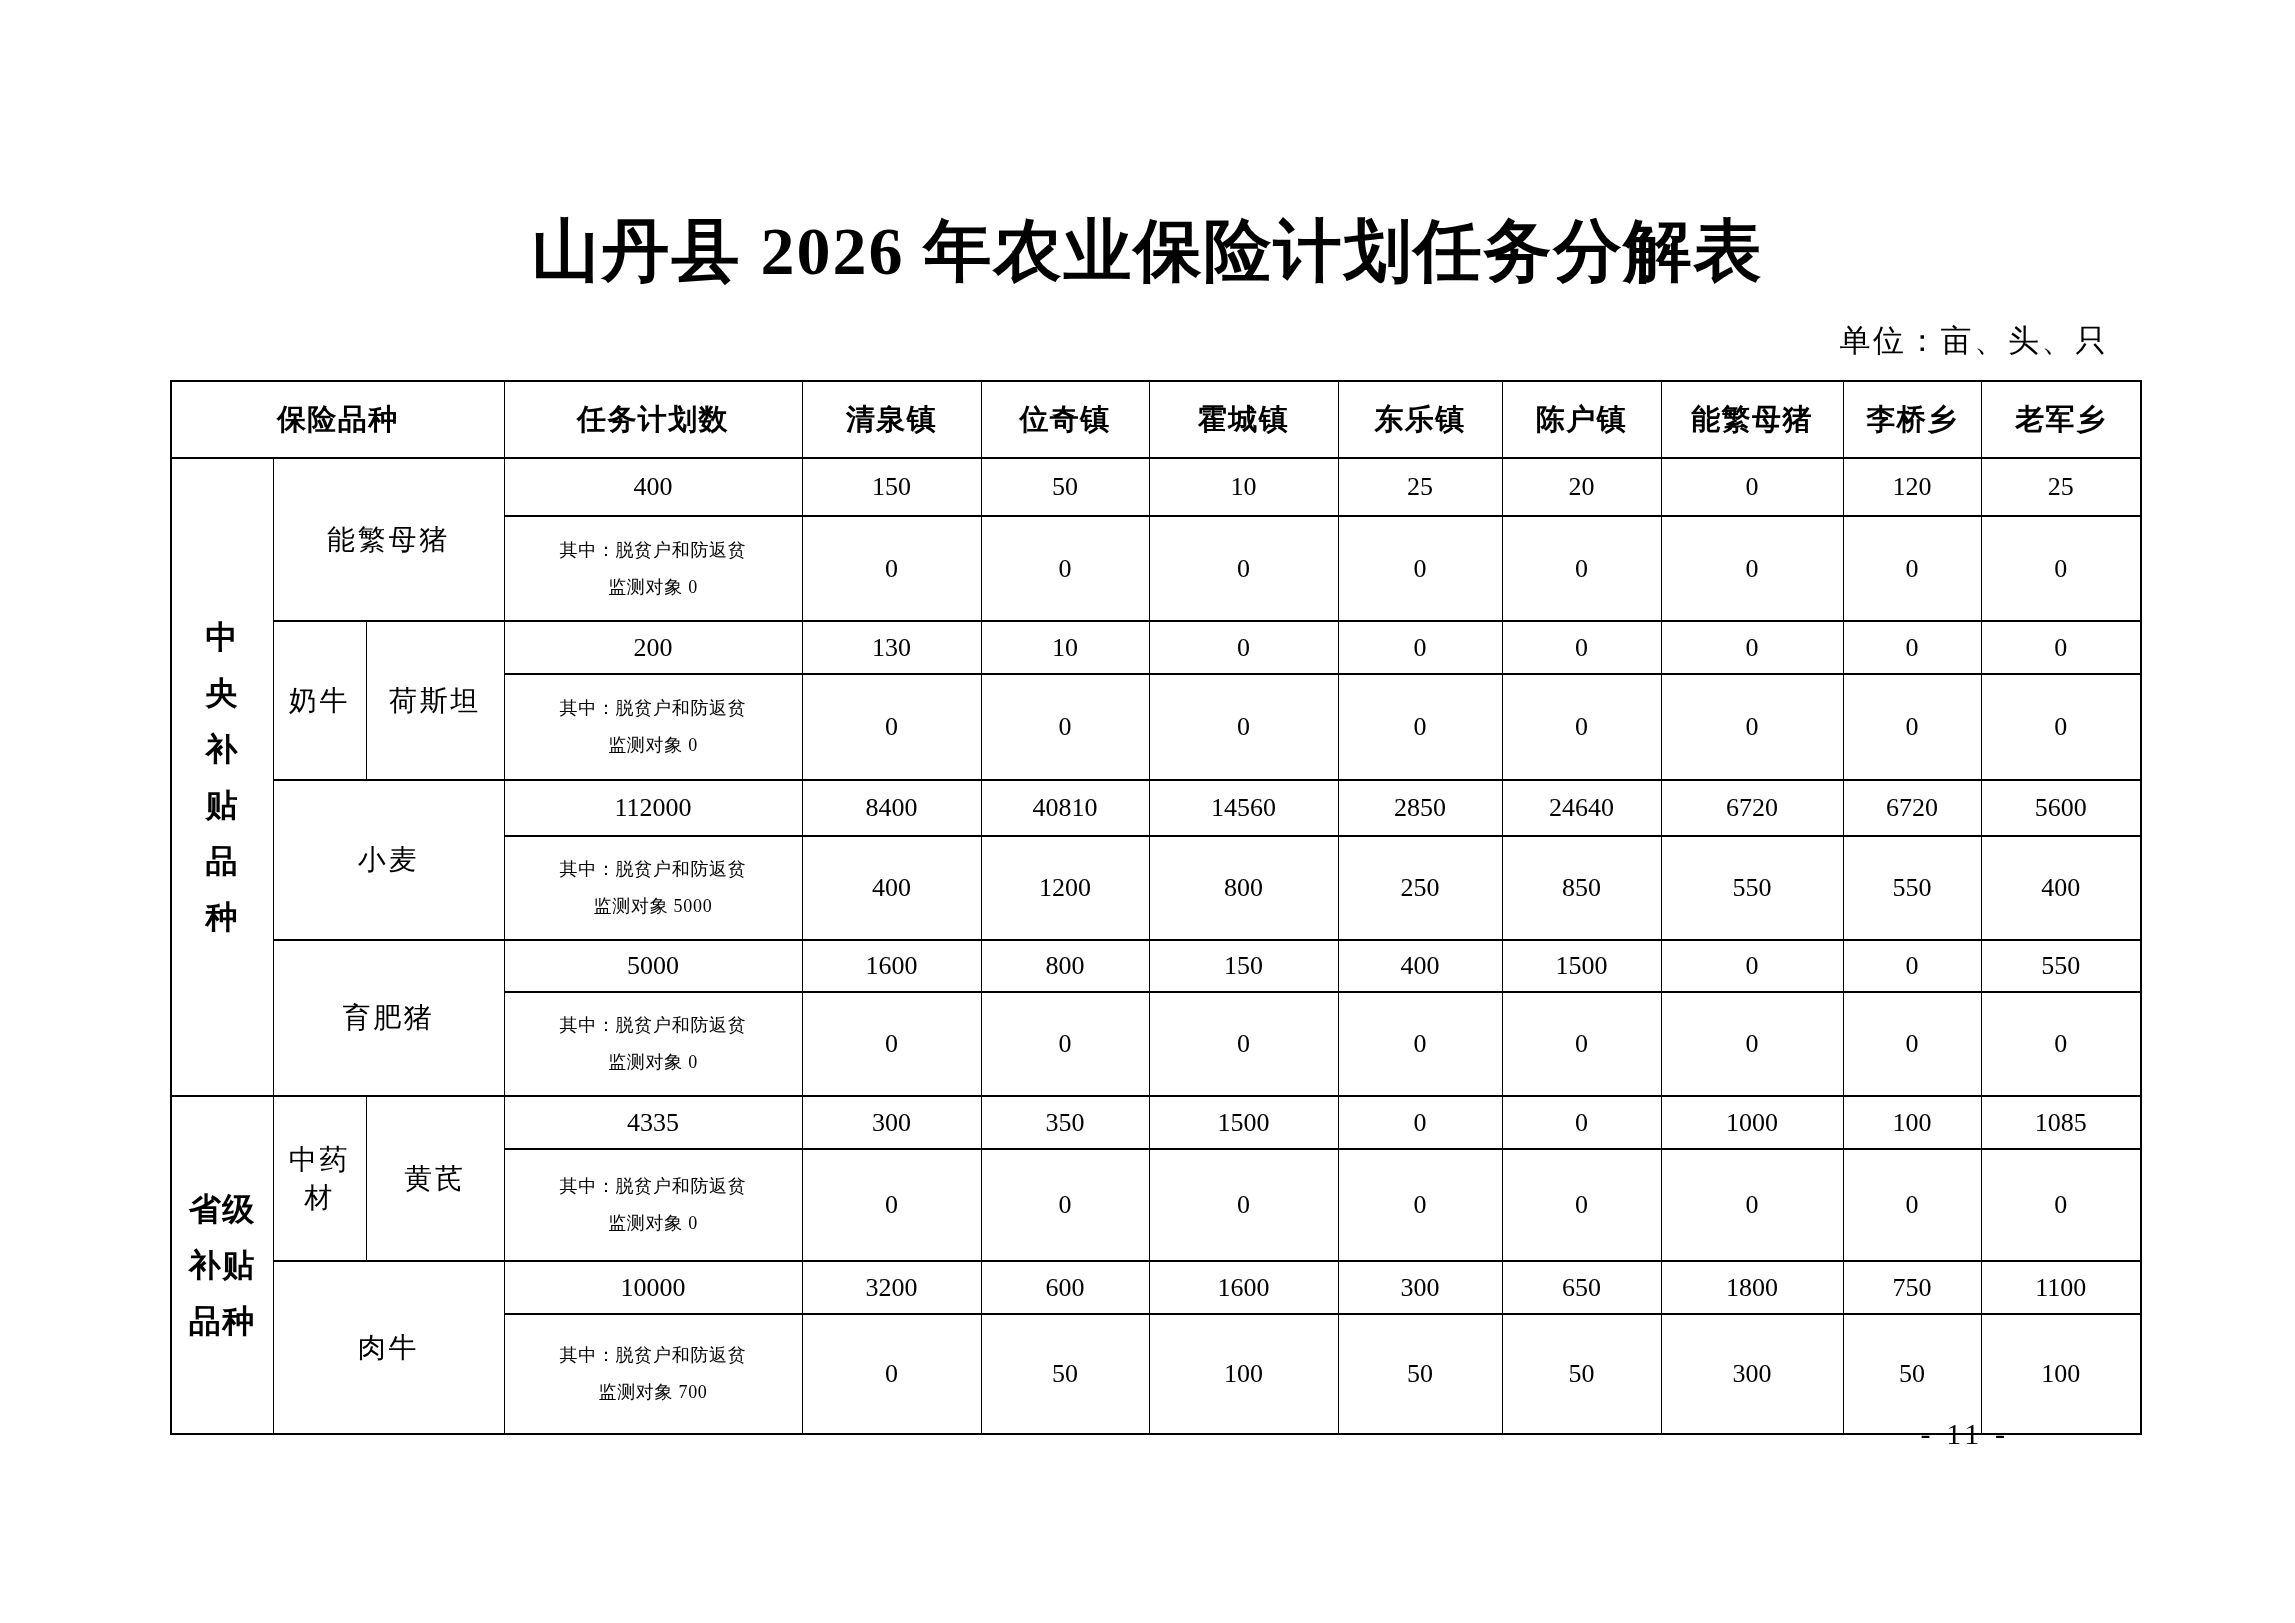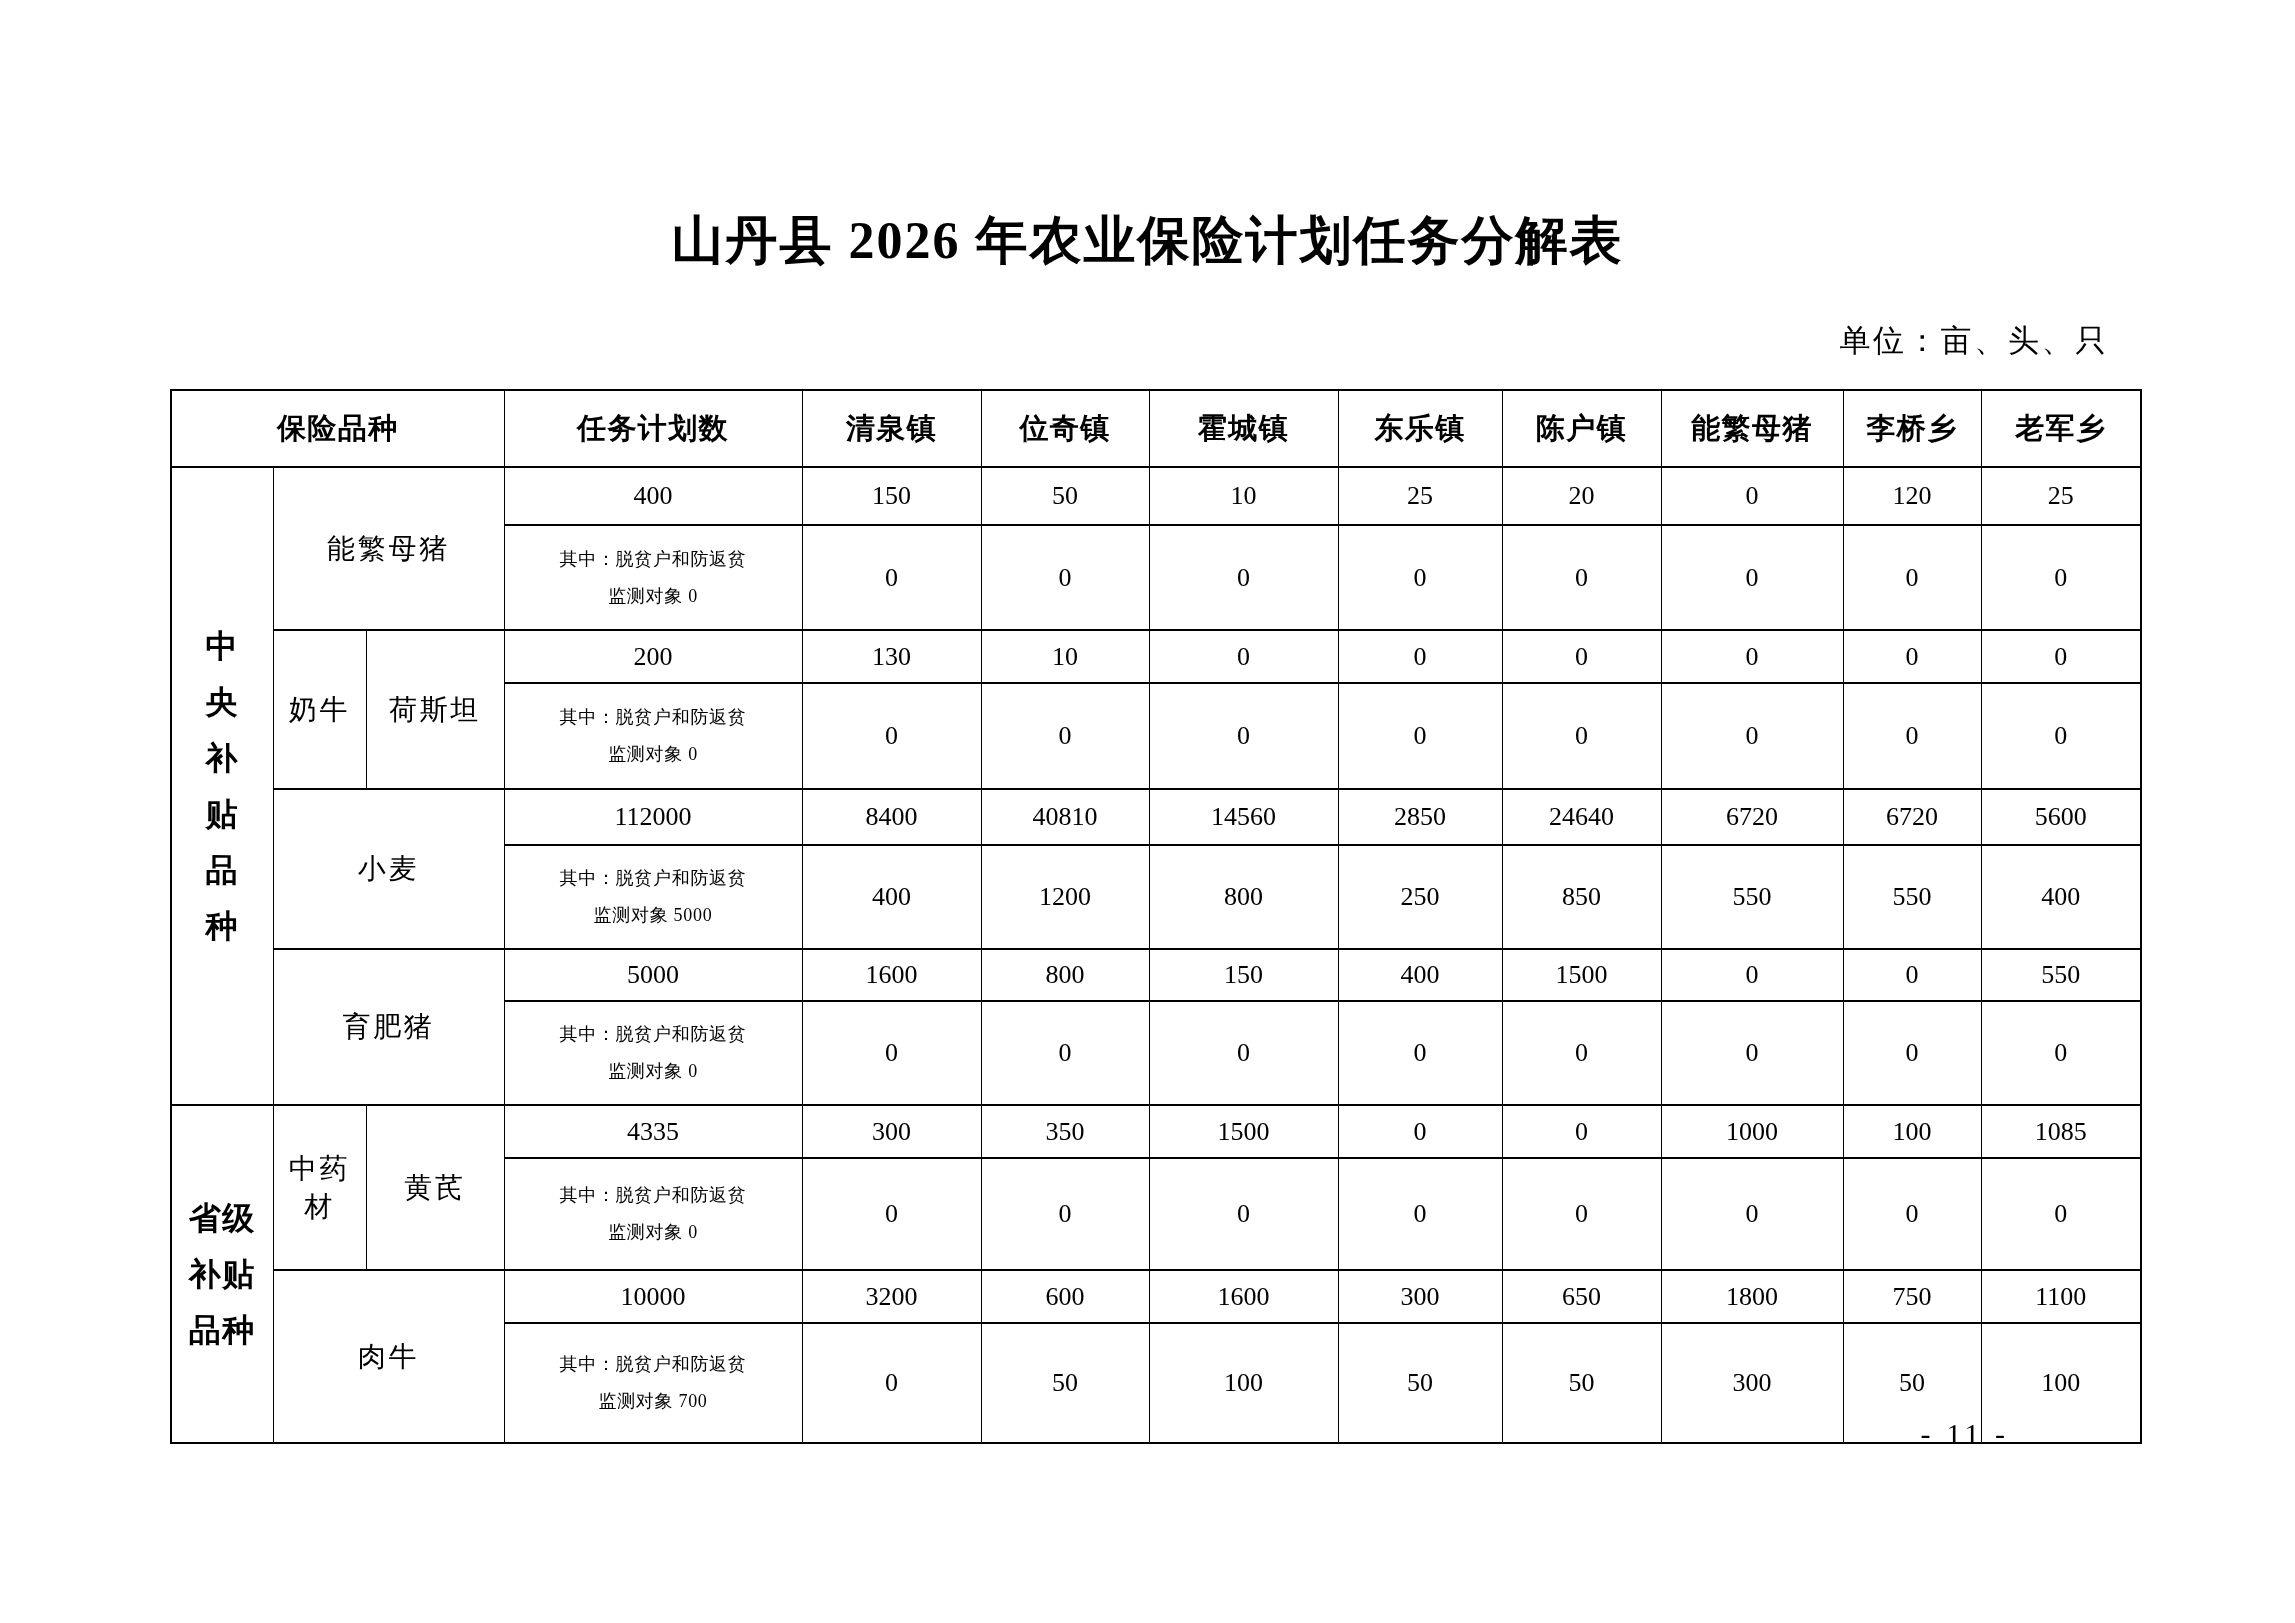--- a/index.html
+++ b/index.html
@@ -20,7 +20,7 @@
     left: 0;
     width: 100%;
     text-align: center;
-    font-size: 52px;
+    font-size: 68px;
     font-weight: bold;
     letter-spacing: 2px;
     font-family: "Liberation Serif", "DejaVu Serif", serif;

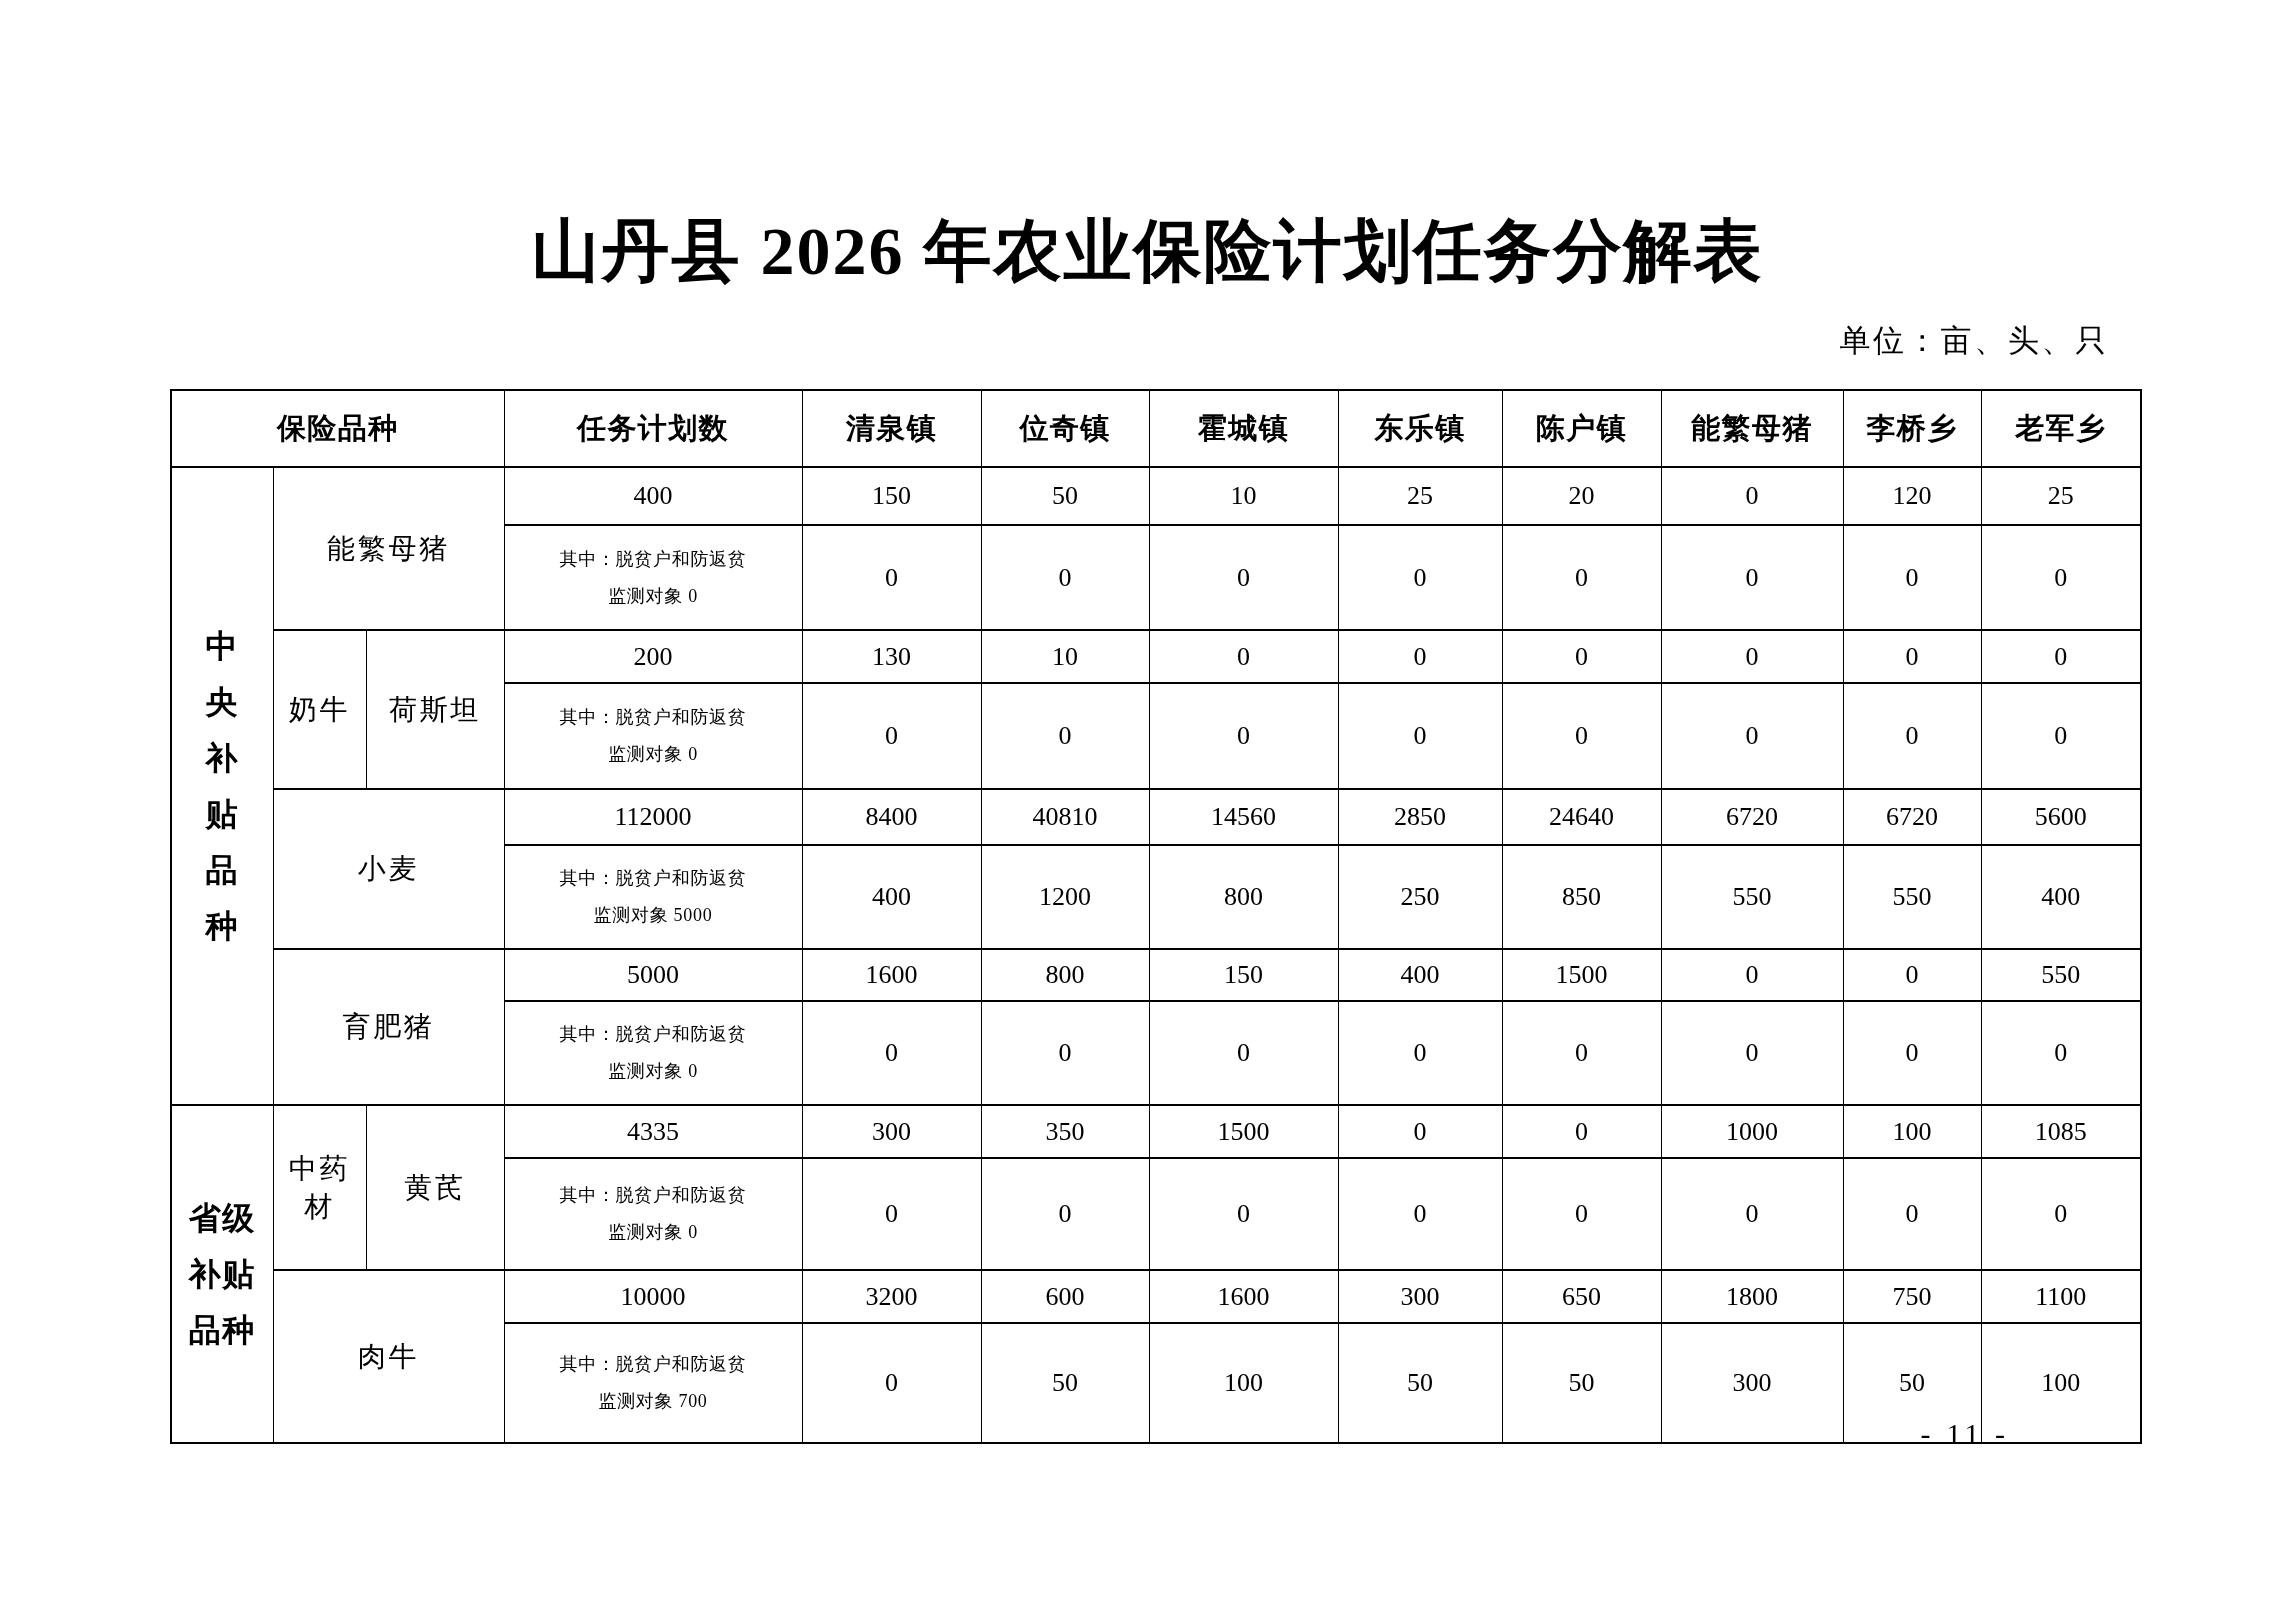--- a/index.html
+++ b/index.html
@@ -42,7 +42,7 @@
   table.task-table {
     position: absolute;
     left: 170px;
-    top: 389px;
+    top: 380px;
     width: 1970px;
     border-collapse: collapse;
     table-layout: fixed;

